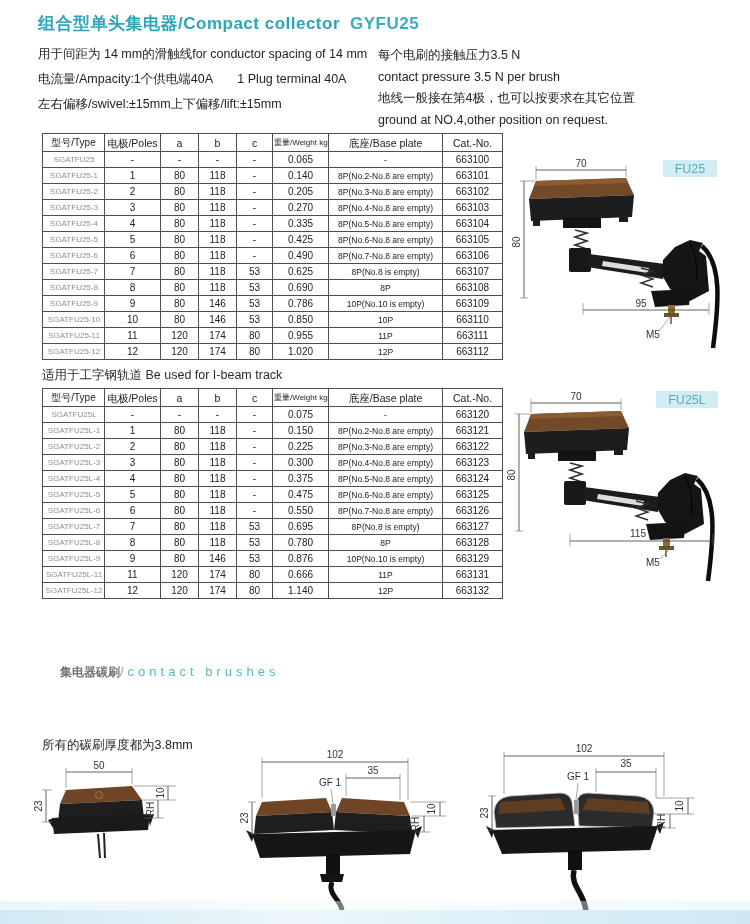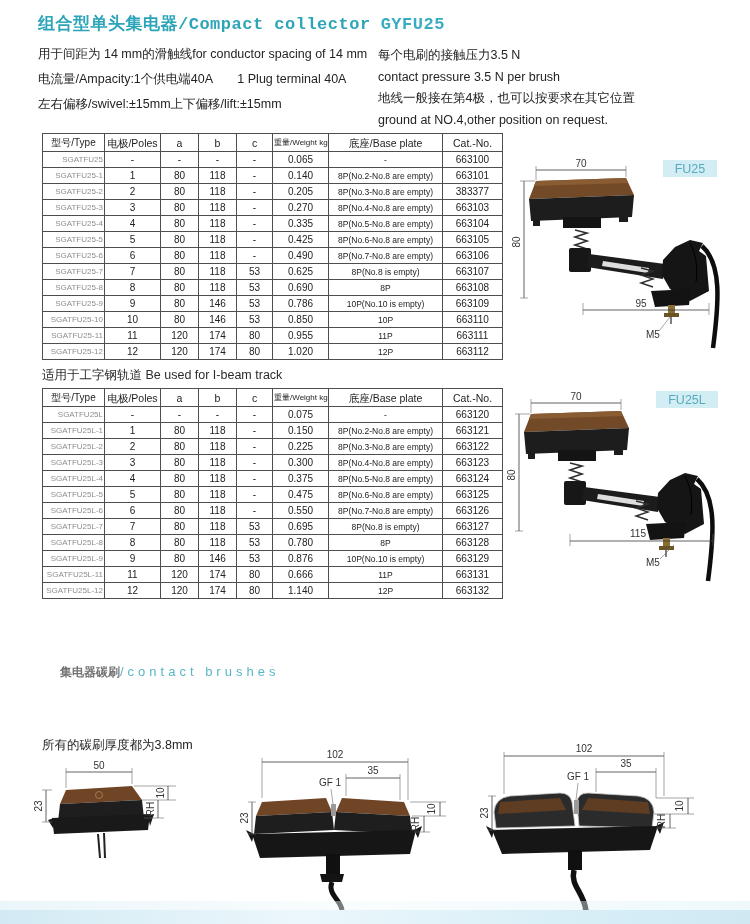--- a/index.html
+++ b/index.html
@@ -9,7 +9,7 @@
     font-family:"Liberation Sans", sans-serif; color:#222; overflow:hidden;
   }
   
-  .main-title { position:absolute; left:38px; top:12px; font-size:17px; font-weight:bold; color:#2da5b9; letter-spacing:0.5px;font-family:Liberation Mono, monospace; }
+  .main-title { position:absolute; left:38px; top:12px; font-size:17px; font-weight:bold; color:#2da5b9; letter-spacing:0.5px; }
   .main-title .model { margin-left:10px; color:#38accO; color:#38acc0; }
   .intro-left  { position:absolute; left:38px;  top:42px; width:335px; font-size:12.5px; line-height:25px; color:#242424; }
   .intro-right { position:absolute; left:378px; top:45px; width:355px; font-size:12.5px; line-height:21.5px; color:#242424; }

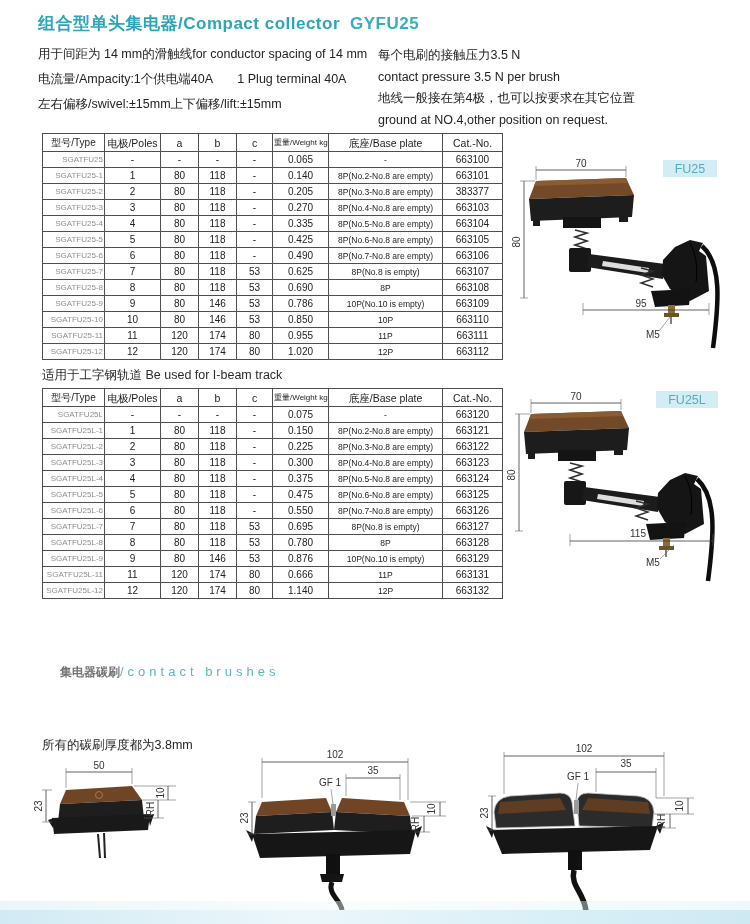--- a/index.html
+++ b/index.html
@@ -21,7 +21,7 @@
     font-size:10px; height:16px; line-height:12px; overflow:hidden; white-space:nowrap;
   }
   table.spec th { font-weight:normal; font-size:10.5px; height:18px; color:#1d1d1d; }
-  table.spec td:first-child { font-size:8px; color:#8e8e8e; text-align:right; padding-left:2px; }
+  table.spec td:first-child { font-size:8px; color:#8e8e8e; text-align:center; padding-left:2px; }
   table.spec td:nth-child(7) { font-size:8.5px; }
   table.spec th:first-child { font-size:10px; }
   table.spec th:nth-child(6) { font-size:8px; }

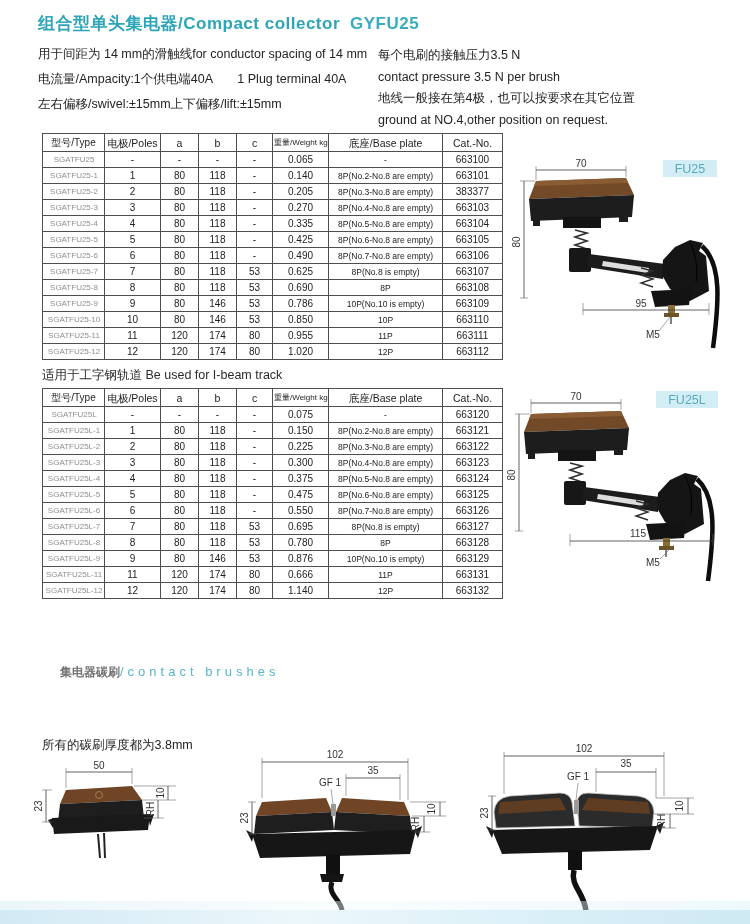--- a/index.html
+++ b/index.html
@@ -117,7 +117,7 @@
           <td>-</td>
           <td>0.205</td>
           <td>8P(No.3-No.8 are empty)</td>
-          <td>383377</td>
+          <td>663102</td>
         </tr>
         <tr>
           <td>SGATFU25-3</td>

